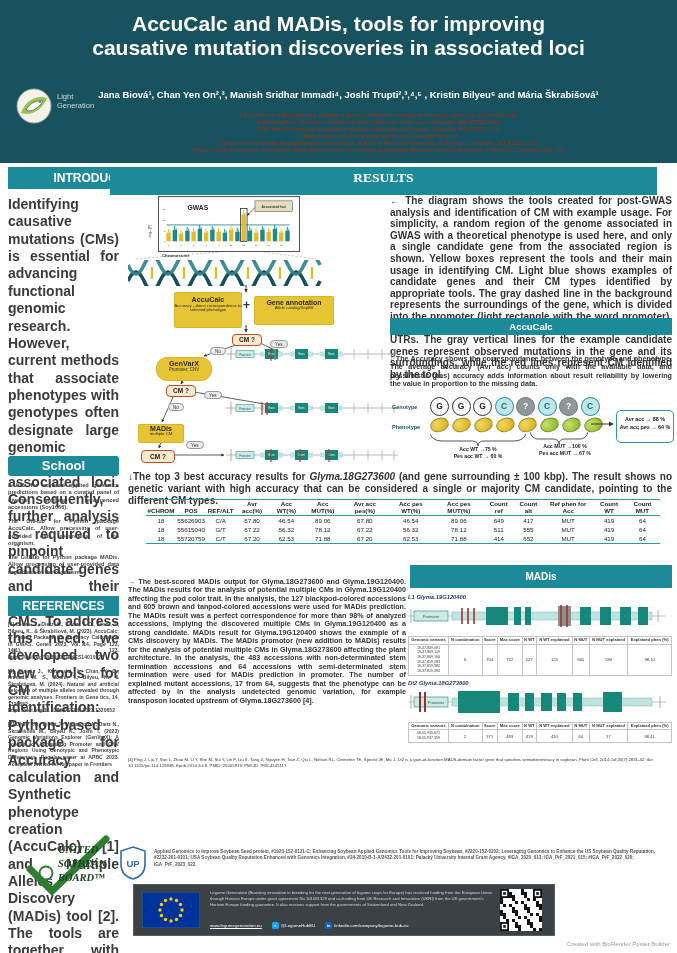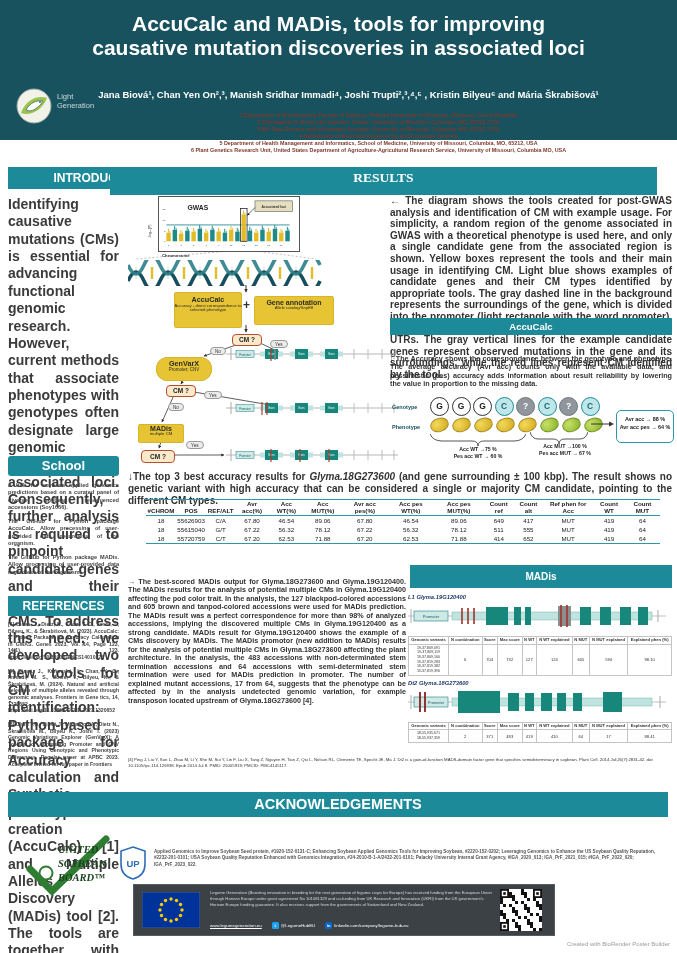--- a/index.html
+++ b/index.html
@@ -5,7 +5,7 @@
   html,body{margin:0;padding:0;background:#e8e8e8;}
   .poster{position:relative;width:677px;height:953px;background:#ffffff;font-family:"Liberation Sans",sans-serif;overflow:hidden;margin:0 auto;}
   
-  .header{position:absolute;left:0;top:0;width:677px;height:140px;background:#18525e;}
+  .header{position:absolute;left:0;top:0;width:677px;height:163px;background:#18525e;}
   .title{position:absolute;left:25px;right:25px;top:12px;text-align:center;color:#fff;font-weight:bold;font-size:21px;line-height:1.12;text-wrap:balance;}
   .authors{position:absolute;left:60px;right:40px;top:89px;text-align:center;color:#fff;font-weight:bold;font-size:9.5px;}
   .affils{position:absolute;left:130px;right:50px;top:112px;text-align:center;color:#7d382c;font-weight:bold;font-size:5.4px;line-height:1.28;}

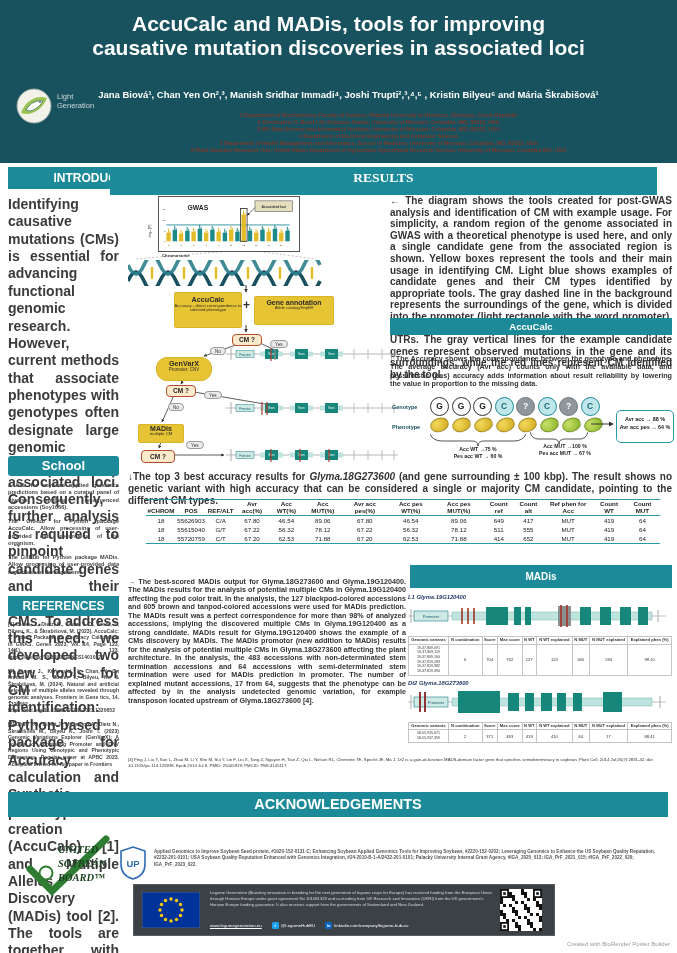--- a/index.html
+++ b/index.html
@@ -590,7 +590,6 @@
 
   <div class="footnote">[4] Ping J, Liu Y, Sun L, Zhao M, Li Y, She M, Sui Y, Lin F, Liu X, Tang Z, Nguyen H, Tian Z, Qiu L, Nelson RL, Clemente TE, Specht JE, Ma J. Dt2 is a gain-of-function MADS-domain factor gene that specifies semideterminacy in soybean. Plant Cell. 2014 Jul;26(7):2831-42. doi: 10.1105/tpc.114.126938. Epub 2014 Jul 8. PMID: 25005919; PMCID: PMC4145117.</div>
 
-  <div class="sbar bar-ack">ACKNOWLEDGEMENTS</div>
 
   <svg class="usb-logo" width="92" height="70" viewBox="0 0 92 70">
     <path d="M8,38 L30,60 L84,8" stroke="#2e7d32" stroke-width="7" fill="none" stroke-linecap="round"></path>

